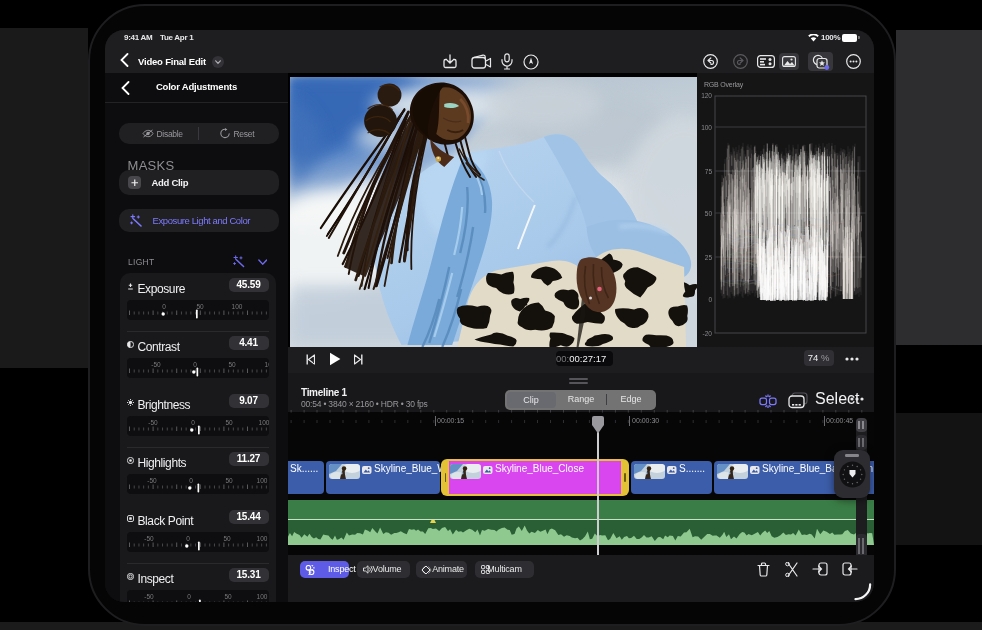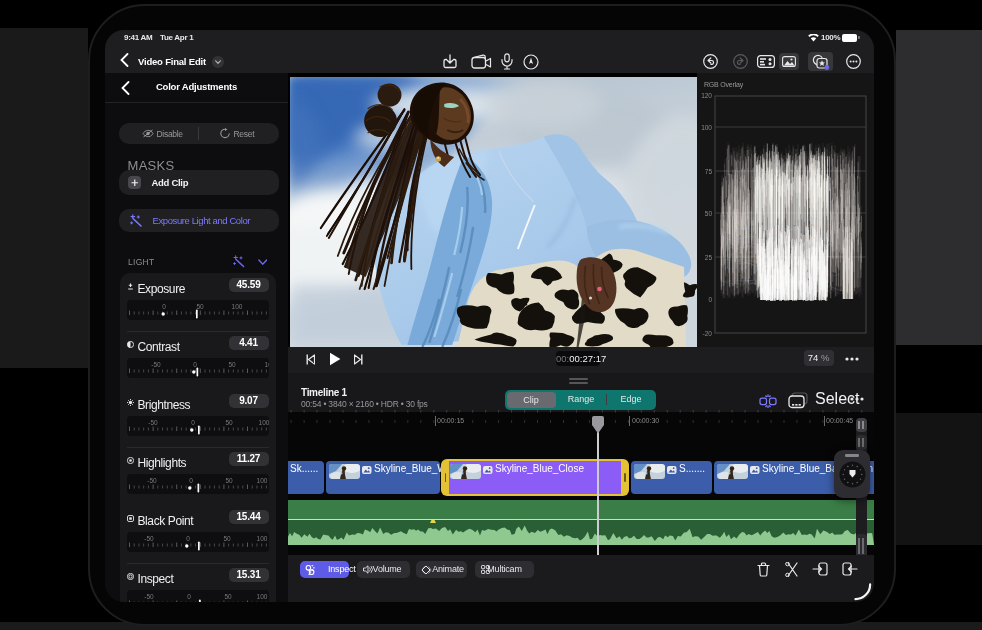--- a/index.html
+++ b/index.html
@@ -629,7 +629,7 @@
         <path d="M7.8 0.5 V10.5" stroke="#e8e8ea" stroke-width="1.4"></path>
         <path d="M0.5 1 V10 L6.5 5.5 Z" fill="none" stroke="#e8e8ea" stroke-width="1.2" stroke-linejoin="round"></path>
       </svg>
-<div class="abs" style="left:268px;top:3.5px;width:44px;height:15px;background:#0a0a0c;border-radius:4px;line-height:15px;font-size:9.5px"><span style="color:#7a7a7e">00:</span><span style="color:#f0f0f2">00:27:17</span></div>
+<div class="abs" style="left:268px;top:3.5px;width:57px;height:15px;background:#0a0a0c;border-radius:4px;line-height:15px;font-size:9.5px"><span style="color:#7a7a7e">00:</span><span style="color:#f0f0f2">00:27:17</span></div>
 <div class="abs" style="left:515.5px;top:3px;width:30px;height:16px;background:#303034;border-radius:4px;line-height:16px;font-size:9.5px;text-align:center"><span style="color:#f0f0f2">74</span> <span style="color:#9a9a9e">%</span></div>
 <svg class="abs" style="left:557px;top:10px" width="14" height="4" viewBox="0 0 14 4">
         <circle cx="2" cy="2" r="1.6" fill="#e8e8ea"></circle>

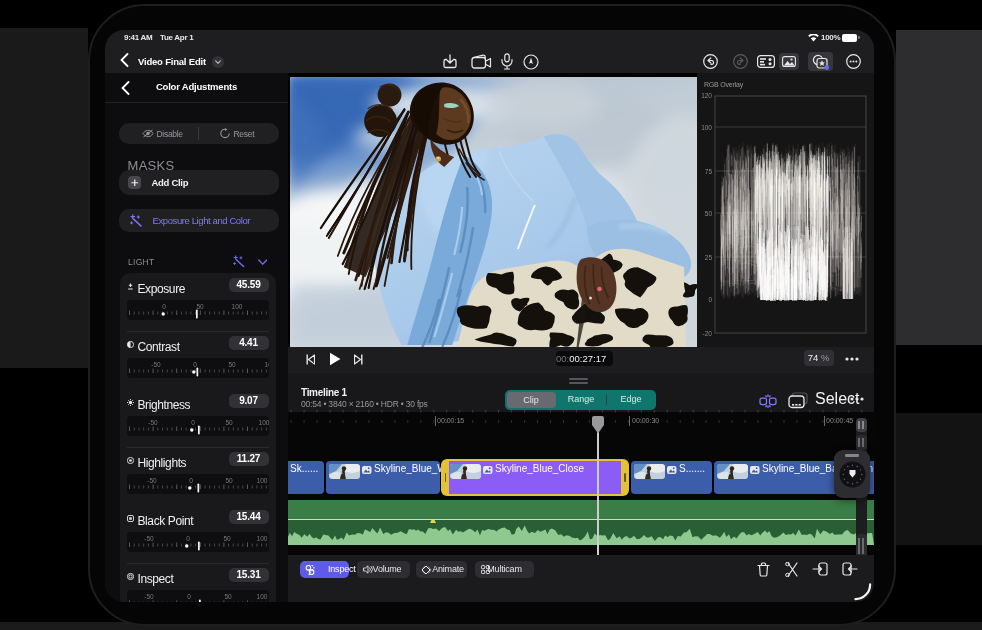--- a/index.html
+++ b/index.html
@@ -642,7 +642,7 @@
 <div class="abs" style="left:281px;top:8.5px;width:19px;height:2px;background:#55555a;border-radius:1px"></div>
 <div class="abs" style="left:13px;top:13.5px;font-size:10px;font-weight:bold;letter-spacing:-0.3px;color:#f2f2f4">Timeline 1</div>
 <div class="abs" style="left:13px;top:26px;font-size:8.5px;letter-spacing:-0.2px;color:#98989c">00:54 • 3840 × 2160 • HDR • 30 fps</div>
-<div class="abs" style="left:217px;top:17px;width:151px;height:19.5px;background:#0f766e;border-radius:5px">
+<div class="abs" style="left:217px;top:17px;width:151px;height:19.5px;background:#737373;border-radius:5px">
  <div class="seg" style="left:1.5px;top:1.5px;width:49px;height:16.5px;background:#696970;border-radius:4px;line-height:16.5px">Clip</div>
  <div class="seg" style="left:51px;width:50px">Range</div>
  <div class="abs" style="left:101px;top:4px;width:1px;height:11px;background:#3e3e42"></div>

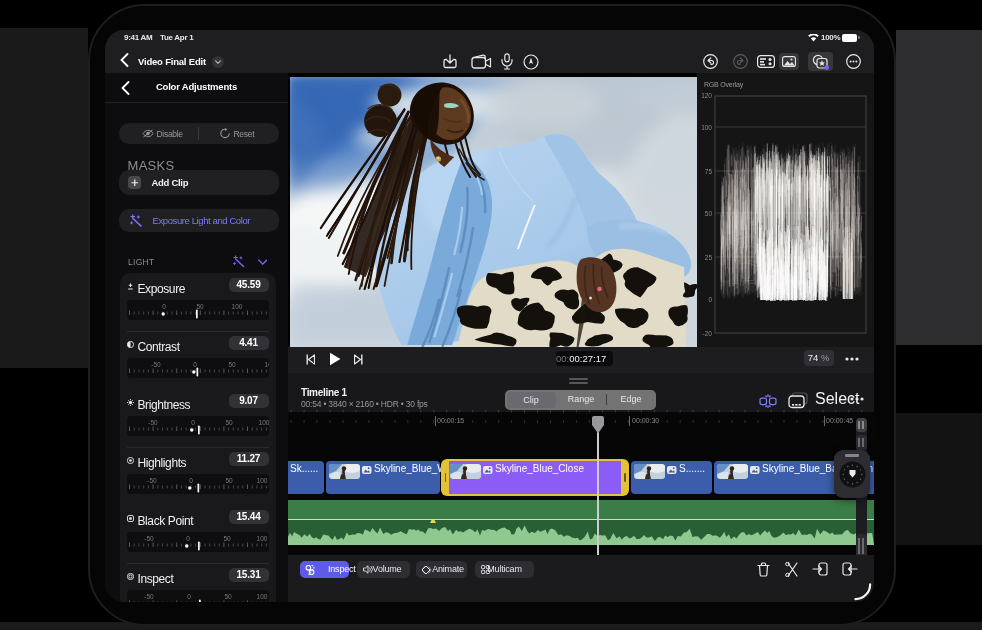--- a/index.html
+++ b/index.html
@@ -790,7 +790,7 @@
         <div class="cliptext" style="left:48px">Skyline_Blue_Wide</div>
       </div>
 <div class="abs" style="left:153px;top:46.5px;width:188px;height:37.5px;background:#e3c235;border-radius:6px">
-  <div class="abs" style="left:8px;top:2px;width:172px;height:33.5px;background:#8b5cf6">
+  <div class="abs" style="left:8px;top:2px;width:172px;height:33.5px;background:#d946ef">
           <svg class="abs" style="left:1px;top:3.5px;border-radius:3px" width="31" height="15" viewBox="0 0 31 15">
             <rect width="31" height="15" fill="#c3d1dd"></rect>
             <path d="M0 0 H13 L7 7 L0 10 Z" fill="#6490c6"></path>

